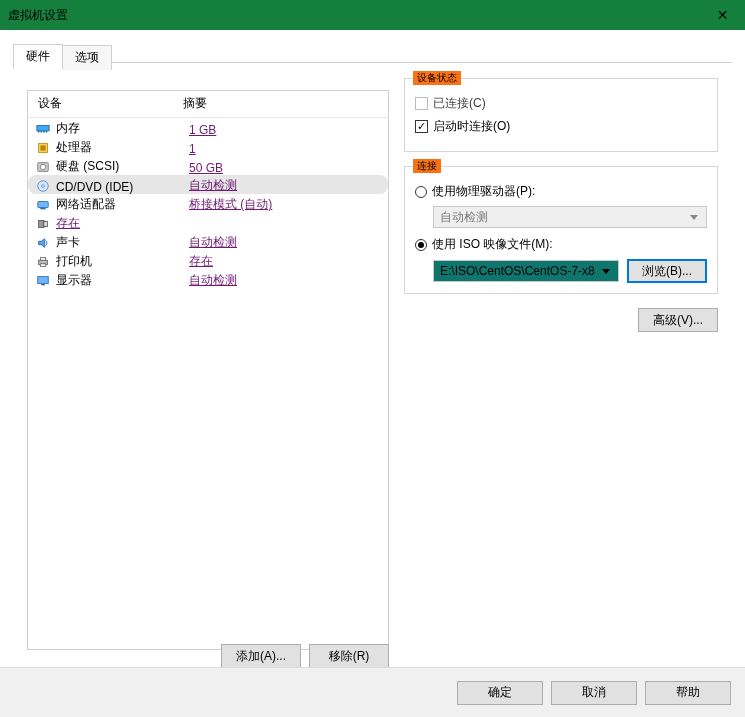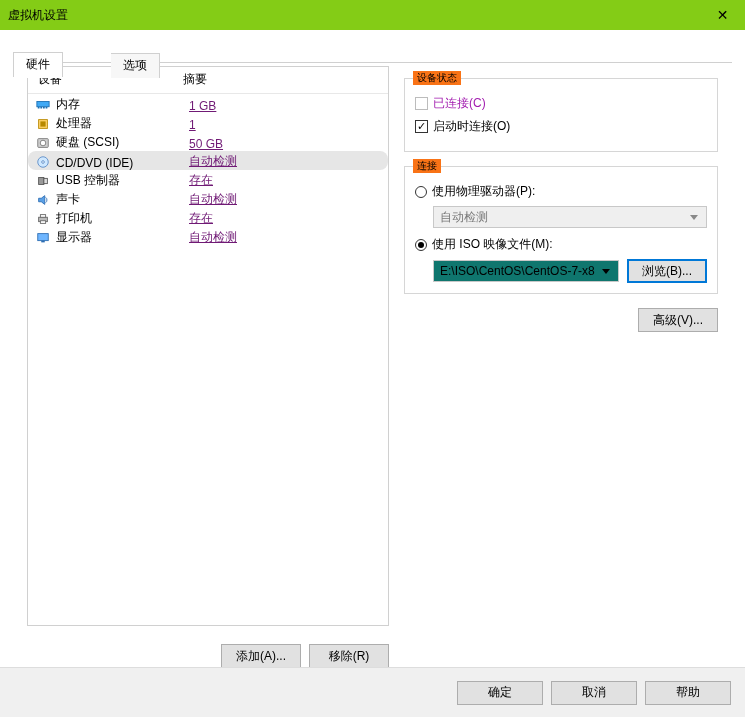--- a/index.html
+++ b/index.html
@@ -7,7 +7,7 @@
   body { width:745px; height:717px; background:#fff; font-size:12px; color:#000; }
 
   
-  .titlebar { height:30px; background:#84cc16; display:flex; align-items:center; justify-content:space-between; padding:0 0 0 8px; color:#000; }
+  .titlebar { height:30px; background:#15803d; display:flex; align-items:center; justify-content:space-between; padding:0 0 0 8px; color:#000; }
   .titlebar .title { font-size:12px; }
   .titlebar .close { width:45px; height:30px; display:flex; align-items:center; justify-content:center; font-size:14px; color:#000; }
 

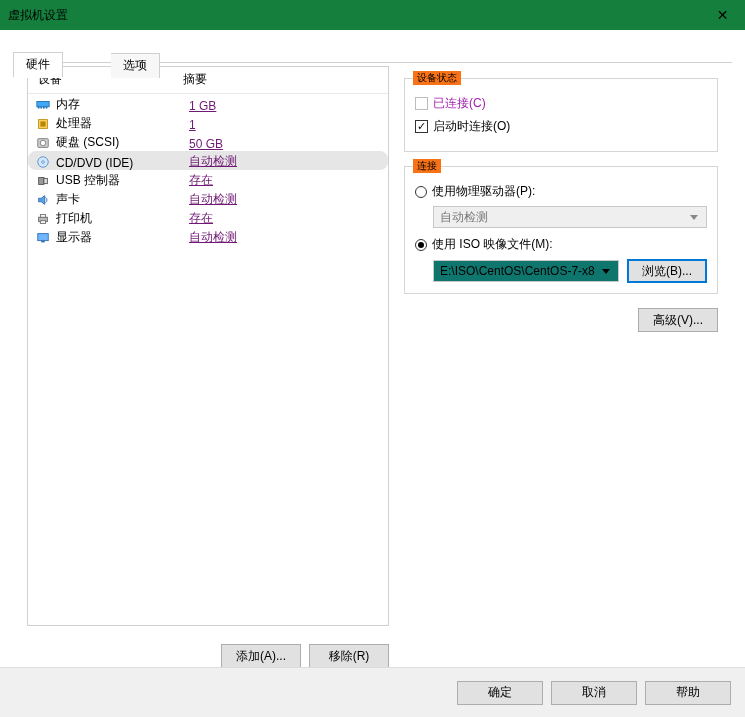--- a/index.html
+++ b/index.html
@@ -15,7 +15,7 @@
   .panel { position:absolute; left:0; top:30px; right:0; bottom:0; background:#fff; }
 
   
-  .tabs { position:absolute; left:13px; top:22px; display:flex;gap:48px; }
+  .tabs { position:absolute; left:13px; top:14px; display:flex; }
   .tab { border:1px solid #d0d0d0; border-bottom:none; padding:3px 12px 4px; background:#fff; font-size:12px; position:relative; z-index:2; }
   .tab.inactive { background:#f7f7f7; top:1px; border-left:none; z-index:1;}
   .tab.active { background:#fff; }

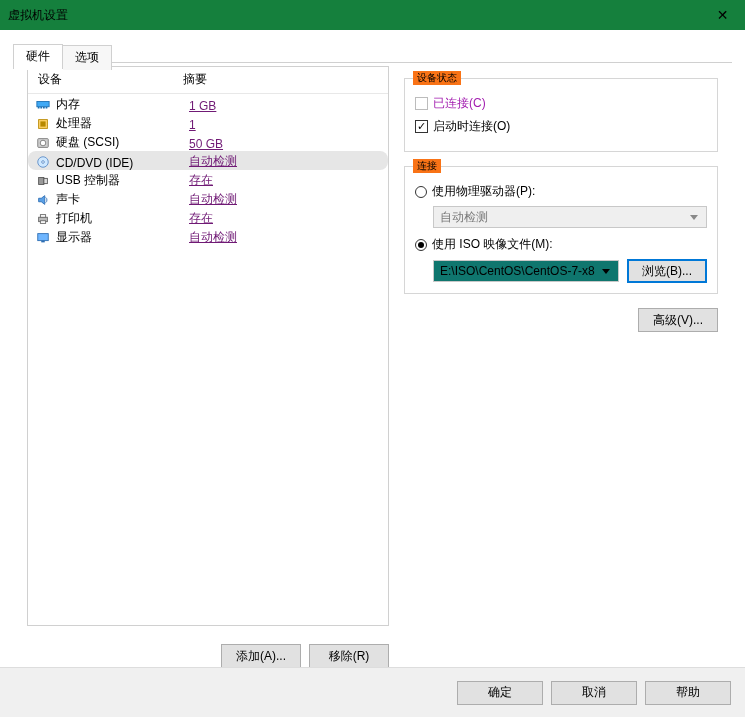--- a/index.html
+++ b/index.html
@@ -23,7 +23,7 @@
   .tab.active::after{ content:""; position:absolute; left:0; right:0; bottom:-1px; height:1px; background:#fff;}
 
   
-  .leftbox { position:absolute; left:27px; top:36px; width:362px; height:560px; border:1px solid #d0d0d0; background:#fff; }
+  .leftbox { position:absolute; left:27px; top:60px; width:362px; height:560px; border:1px solid #d0d0d0; background:#fff; }
   .lhdr { display:flex; border-bottom:1px solid #e8e8e8; font-size:12px; color:#000; padding:4px 0 5px; }
   .lhdr .c1 { width:155px; padding-left:10px; }
   .lhdr .c2 { flex:1; }

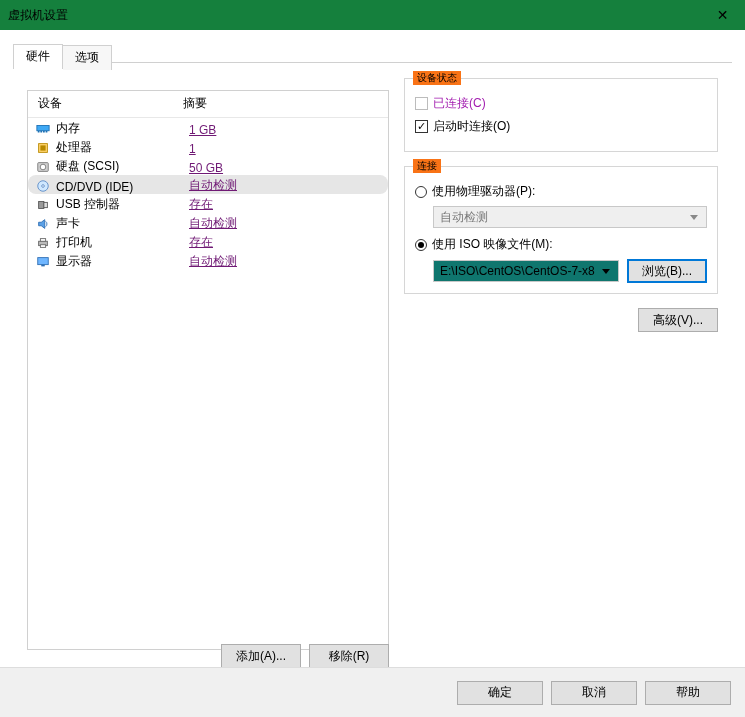--- a/index.html
+++ b/index.html
@@ -50,7 +50,7 @@
   .chkbox.checked::after{ content:"✓"; font-size:11px; }
   .radbox { width:12px; height:12px; border:1px solid #333; border-radius:50%; position:relative; display:inline-block;}
   .radbox.checked::after{ content:""; position:absolute; left:2px; top:2px; width:6px; height:6px; background:#000; border-radius:50%; }
-  .lbl.disabled { color:#a21caf; }
+  .lbl.disabled { color:#404040; }
 
   .combo { height:22px; border:1px solid #c8c8c8; background:#efefef; display:flex; align-items:center; padding:0 6px; font-size:12px; color:#7a7a7a; margin:2px 0 8px 18px; position:relative;}
   .combo::after { content:""; position:absolute; right:8px; top:8px; border-left:4px solid transparent; border-right:4px solid transparent; border-top:5px solid #888;}

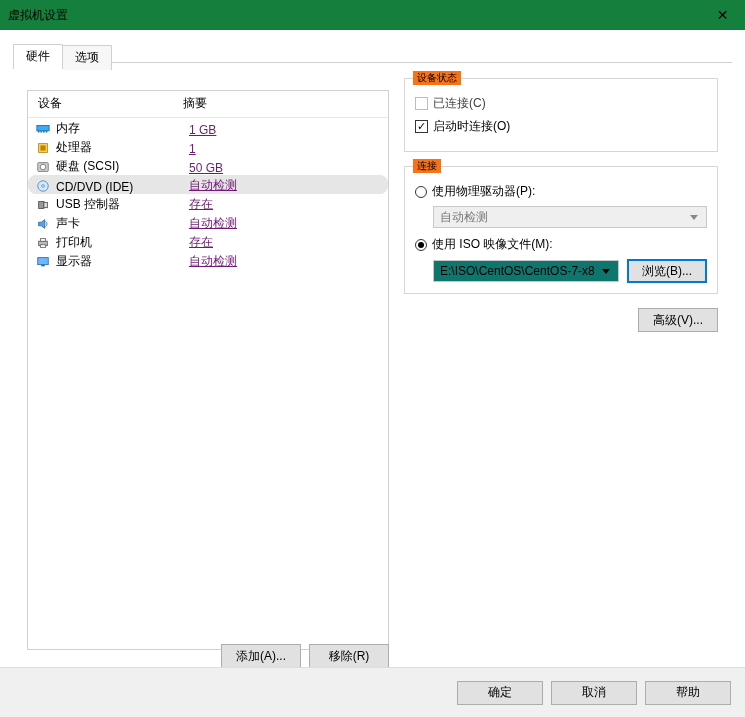--- a/index.html
+++ b/index.html
@@ -126,6 +126,15 @@
         <div class="row">
           <span class="ic">
             <svg>
+              <use href="#i-net"></use>
+            </svg>
+          </span>
+          <span class="c1">网络适配器</span>
+          <span class="c2">桥接模式 (自动)</span>
+        </div>
+        <div class="row">
+          <span class="ic">
+            <svg>
               <use href="#i-usb"></use>
             </svg>
           </span>

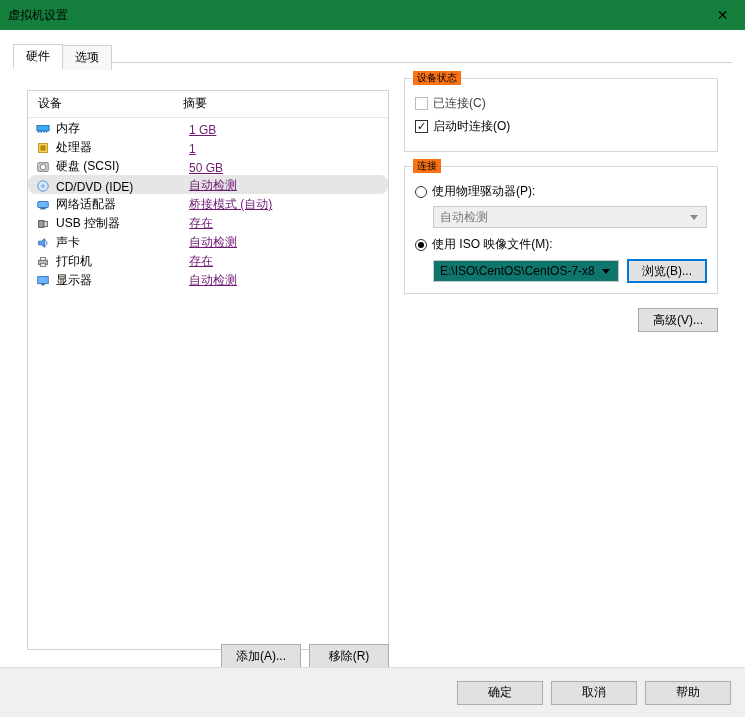--- a/index.html
+++ b/index.html
@@ -138,7 +138,6 @@
               <use href="#i-usb"></use>
             </svg>
           </span>
-          <span class="c1">USB 控制器</span>
           <span class="c2">存在</span>
         </div>
         <div class="row">

